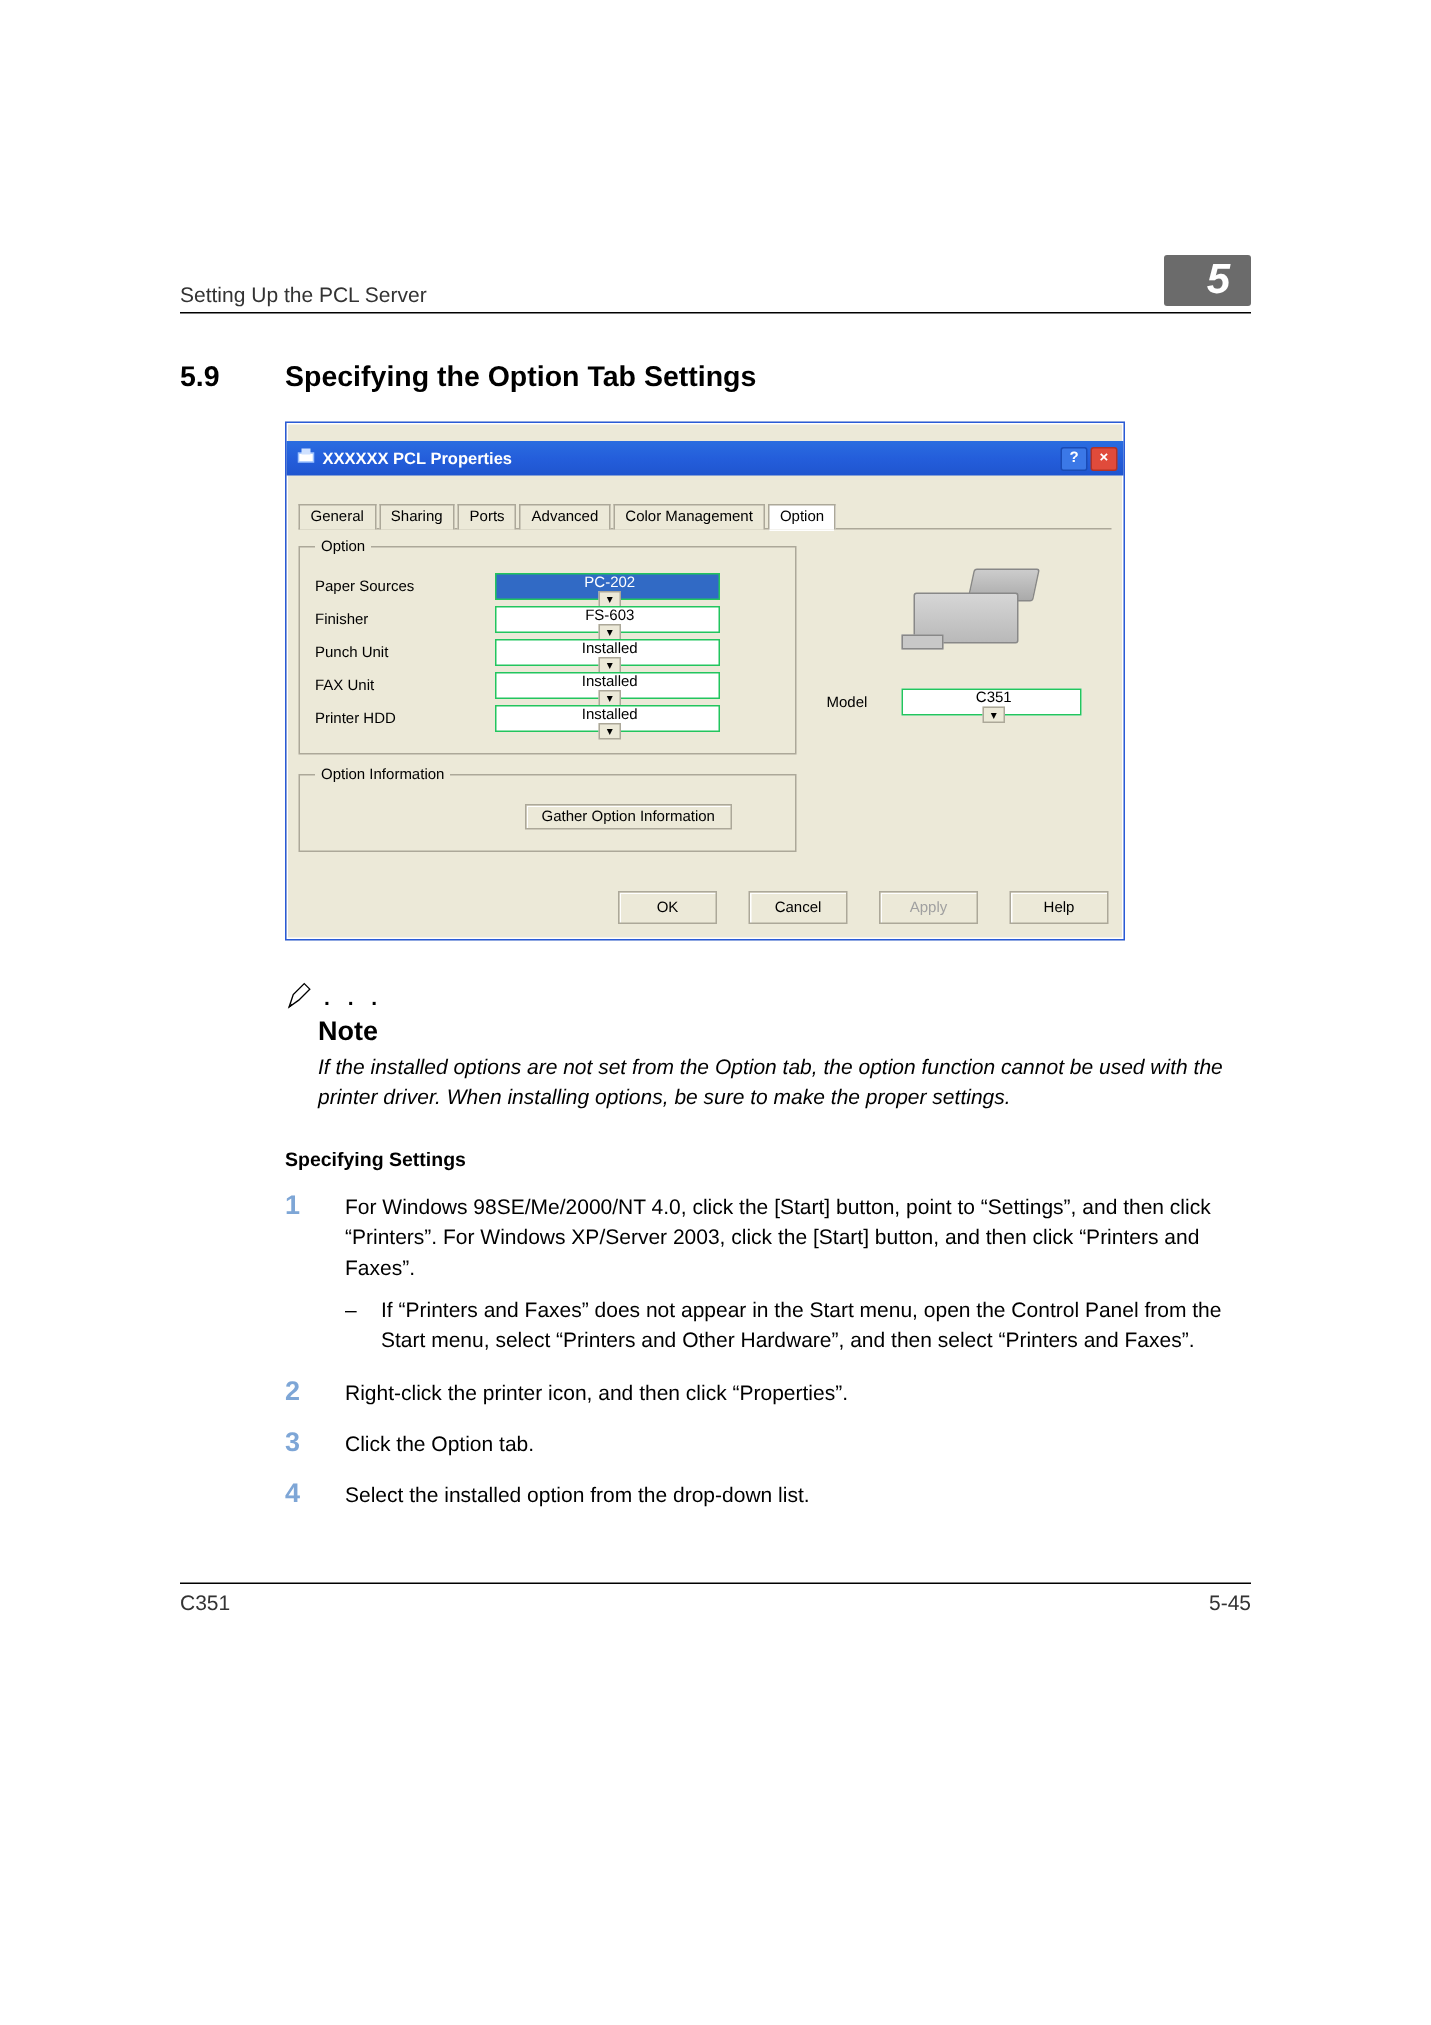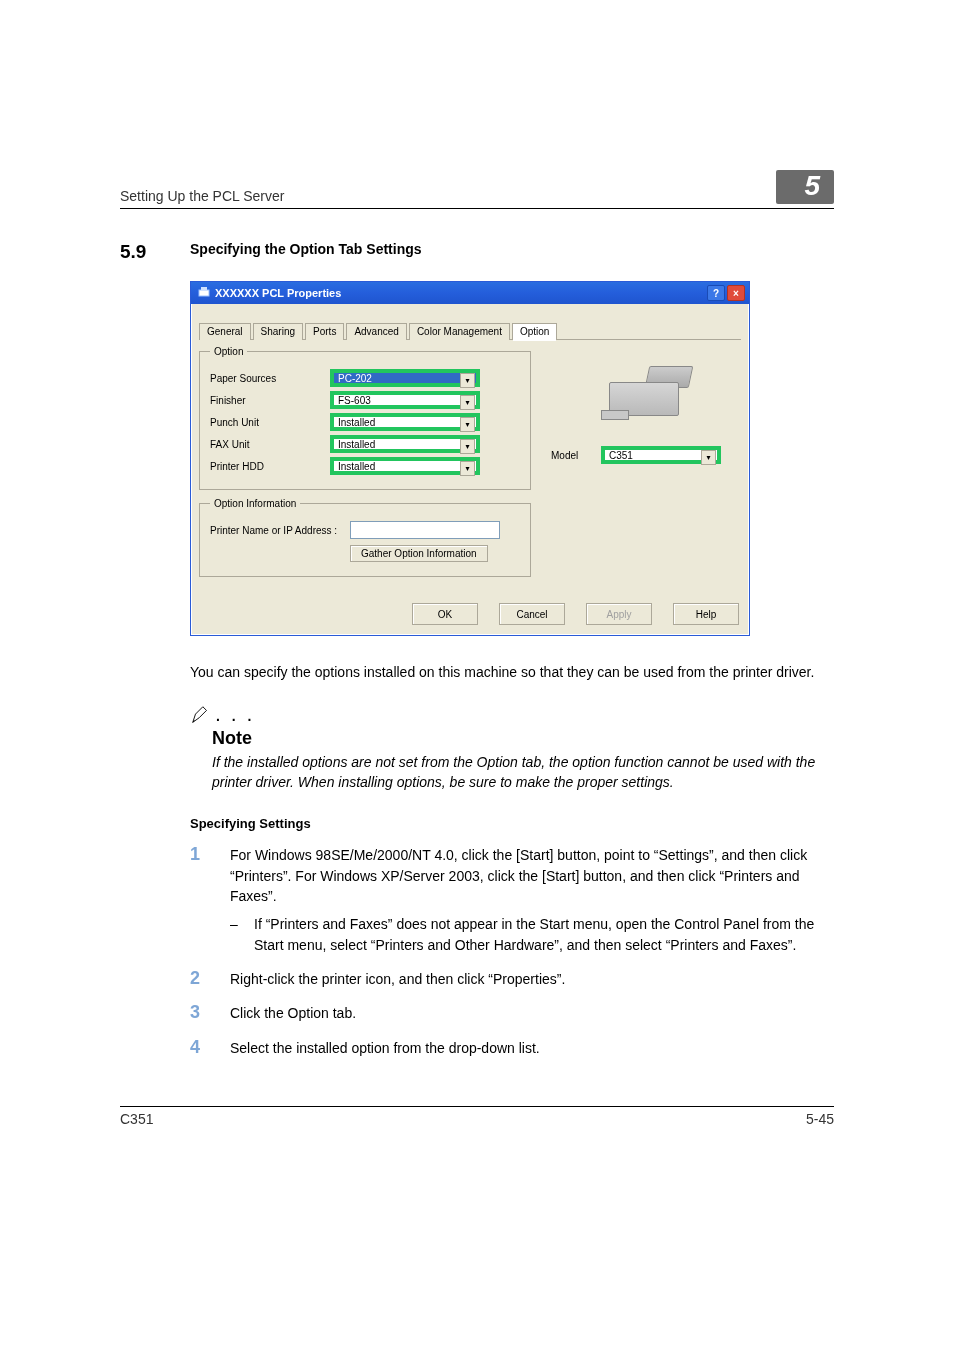--- a/index.html
+++ b/index.html
@@ -49,7 +49,7 @@
     flex-shrink: 0;
   }
   .sec-title {
-    font-size: 14px;
+    font-size: 19px;
     font-weight: bold;
   }
   .content-col { margin-left: 70px; }

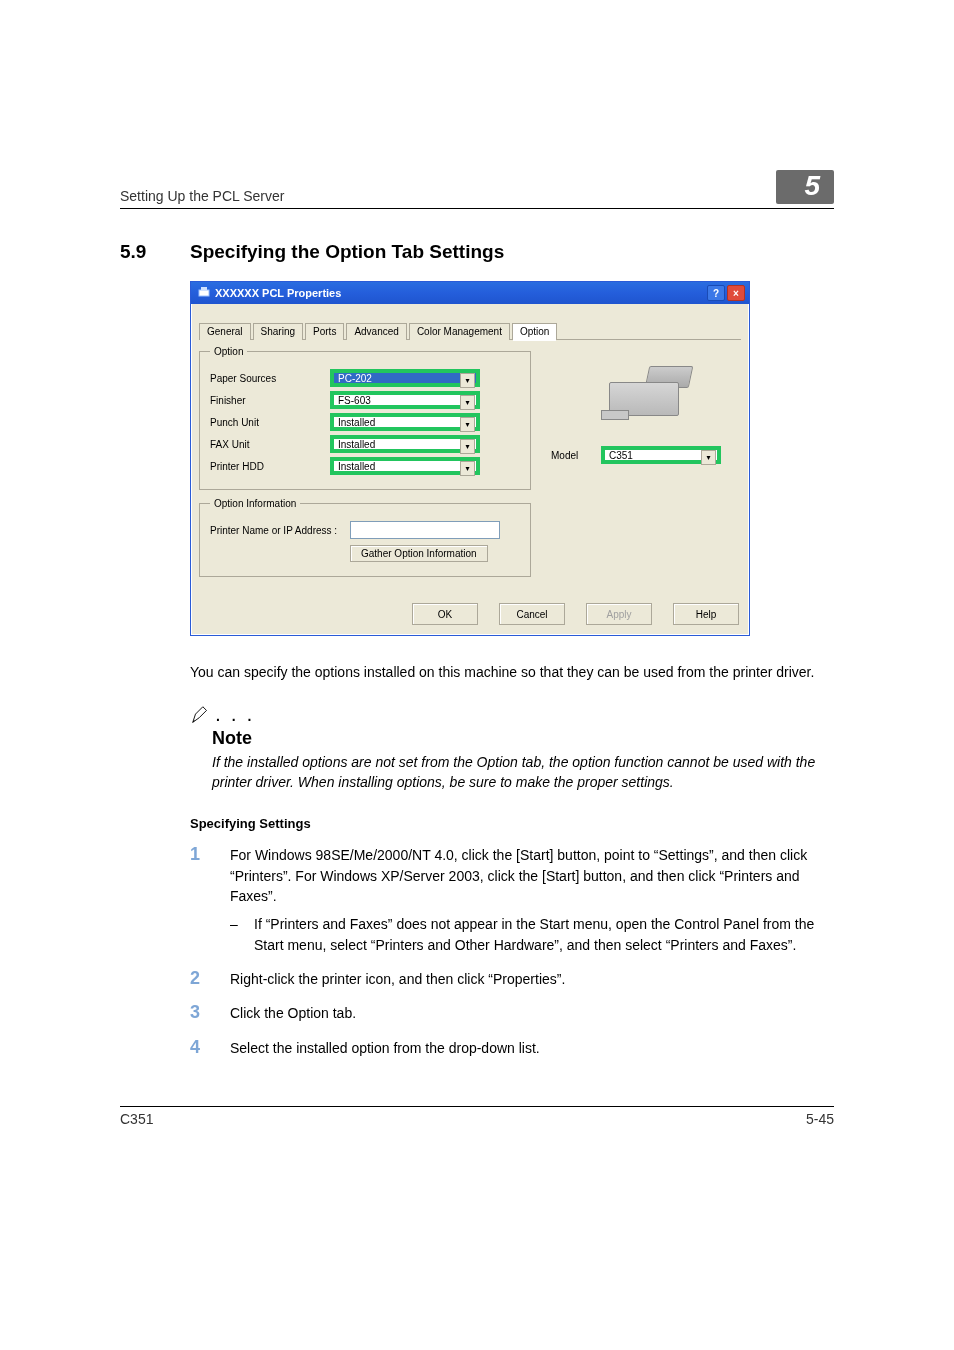--- a/index.html
+++ b/index.html
@@ -74,6 +74,7 @@
     display: flex;
     align-items: center;
     justify-content: space-between;
+    margin-top: 12px;
   }
   .tb-left { display:flex; align-items:center; gap:4px; }
   .tb-icons { display:flex; gap:2px; }

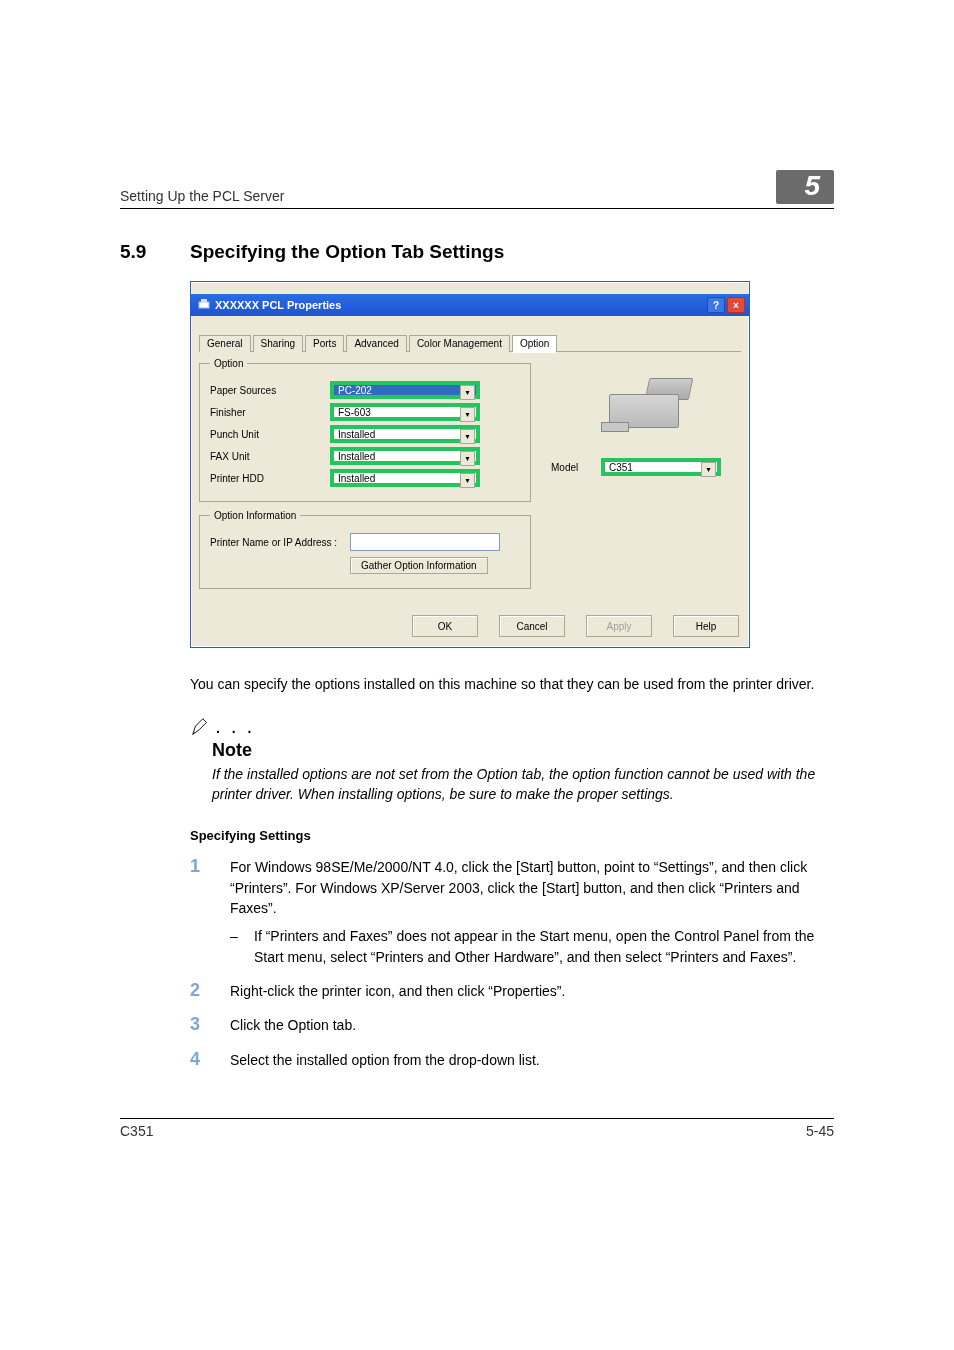--- a/index.html
+++ b/index.html
@@ -118,12 +118,13 @@
   }
   .form-row .lbl { width:120px; }
   .sel {
-    border:4px solid #22c55e;
+    border:1px solid #22c55e;
     height:18px;
     width:150px;
     background:#fff;
-    display:flex;justify-content:space-between;
+    display:flex;align-items:center;justify-content:space-between;
     padding:0 1px 0 4px;
+    flex-direction:column;
   }
   .sel.hilite { background:#316ac5; color:#fff; }
   .sel .arrow {

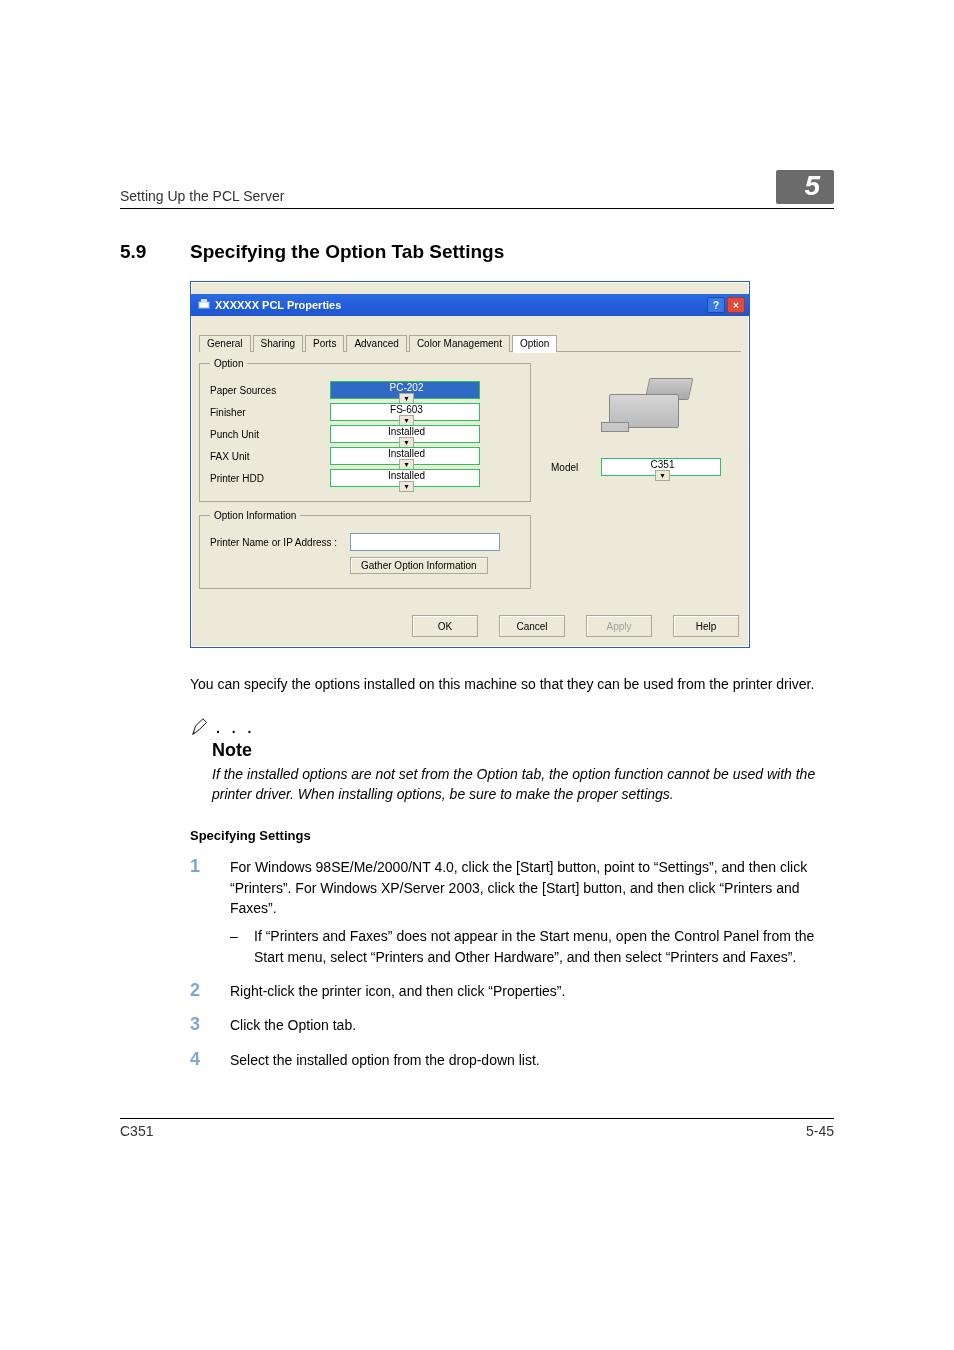--- a/index.html
+++ b/index.html
@@ -305,10 +305,6 @@
 
             <fieldset class="group">
               <legend>Option Information</legend>
-              <div class="form-row">
-                <div class="lbl" style="width:140px">Printer Name or IP Address :</div>
-                <div class="txt-input"></div>
-              </div>
               <div class="form-row" style="margin-left:140px;margin-top:6px">
                 <button class="btn-xp">Gather Option Information</button>
               </div>

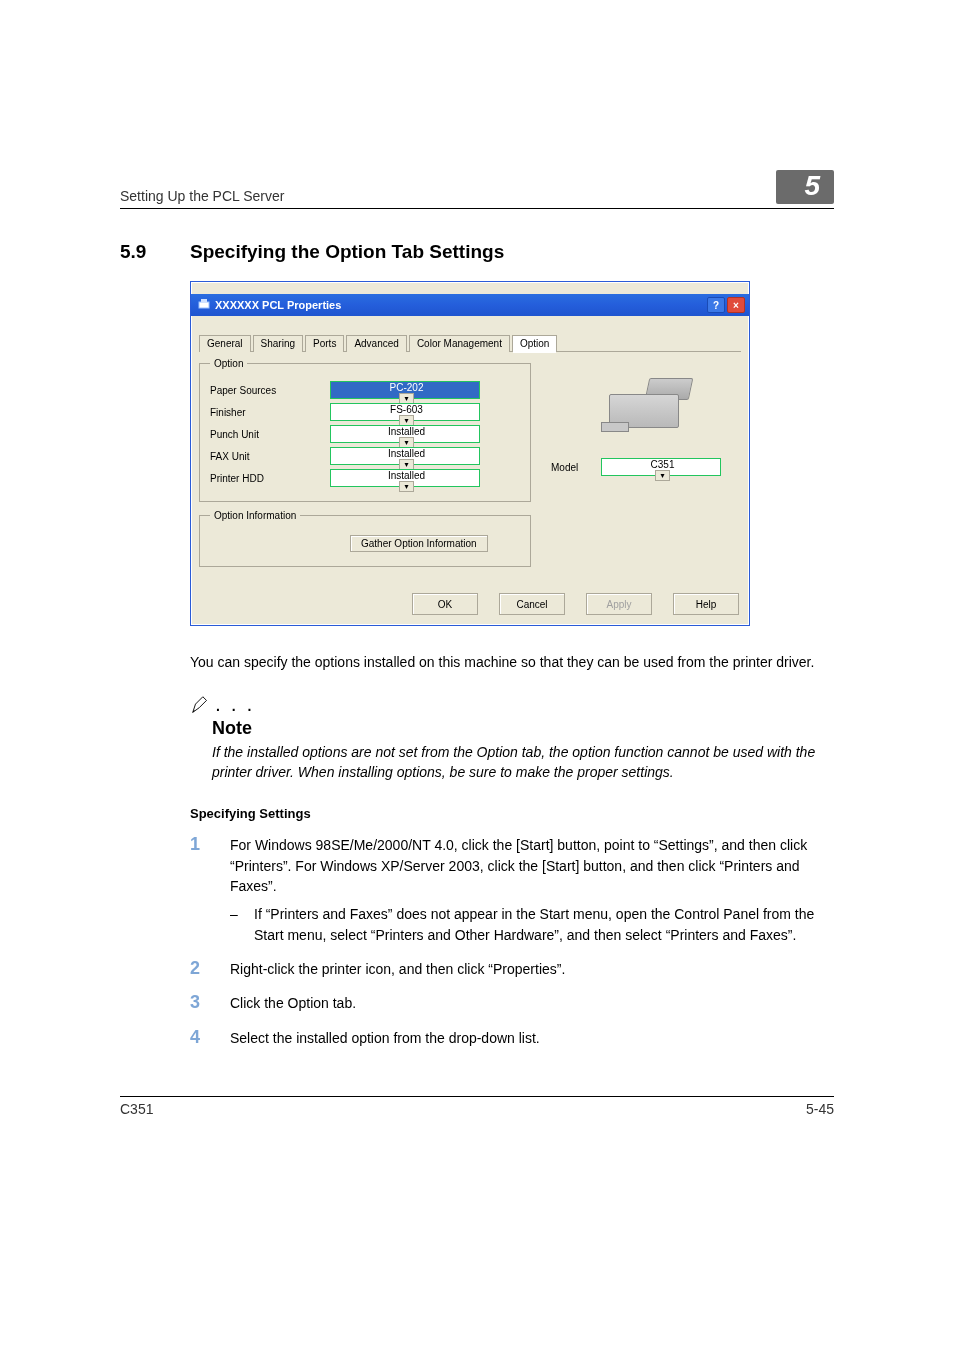--- a/index.html
+++ b/index.html
@@ -338,7 +338,6 @@
       </div>
     </div>
 
-    <p class="body-para">You can specify the options installed on this machine so that they can be used from the printer driver.</p>
 
     <div class="note-block">
       <div class="note-icon-row">

